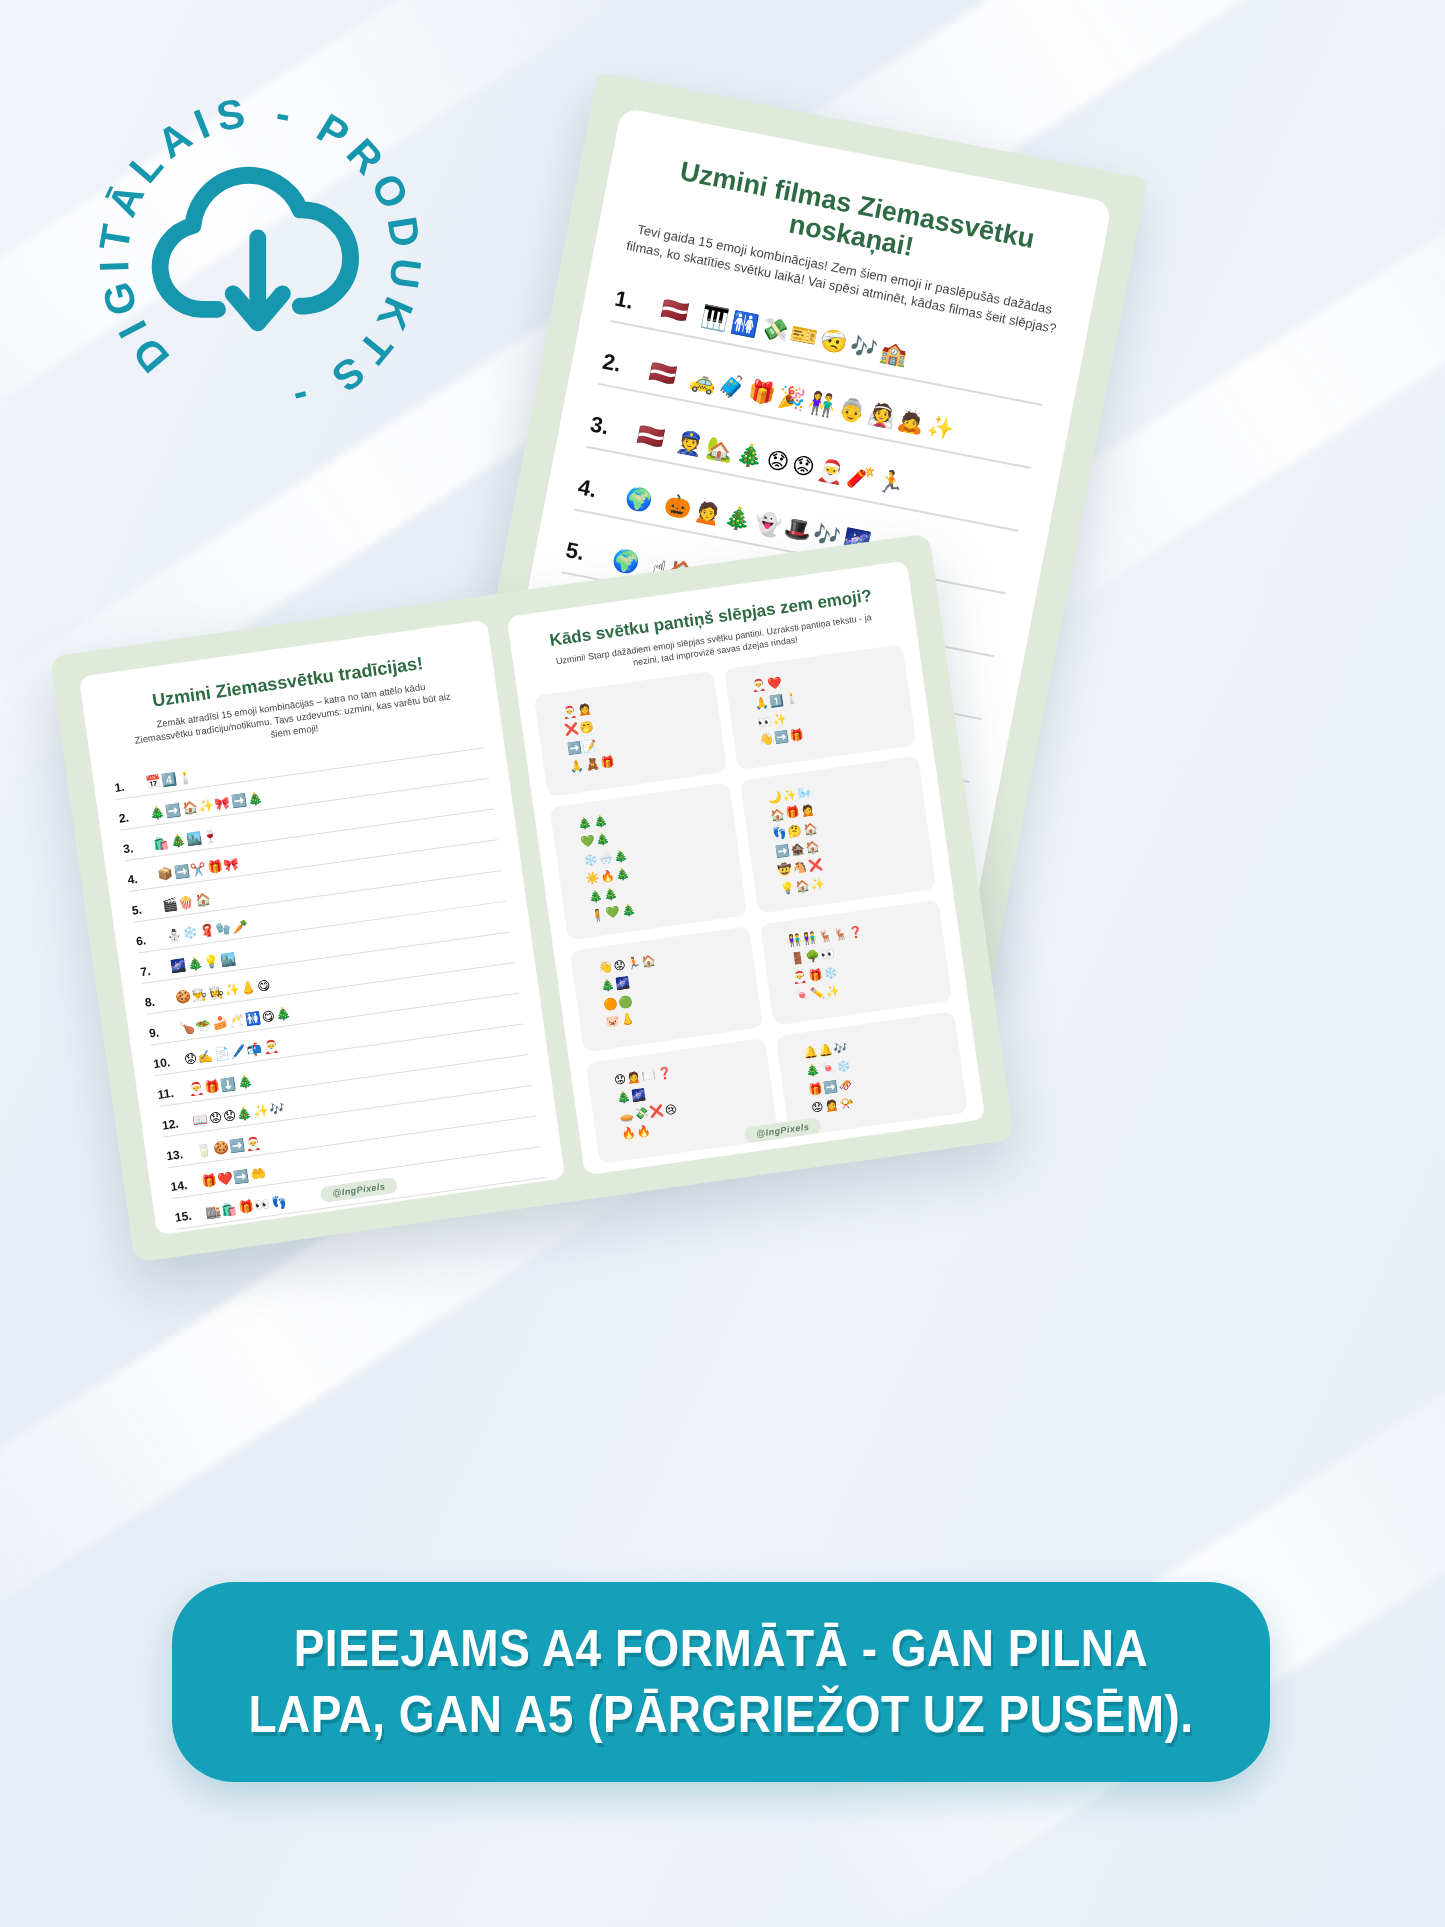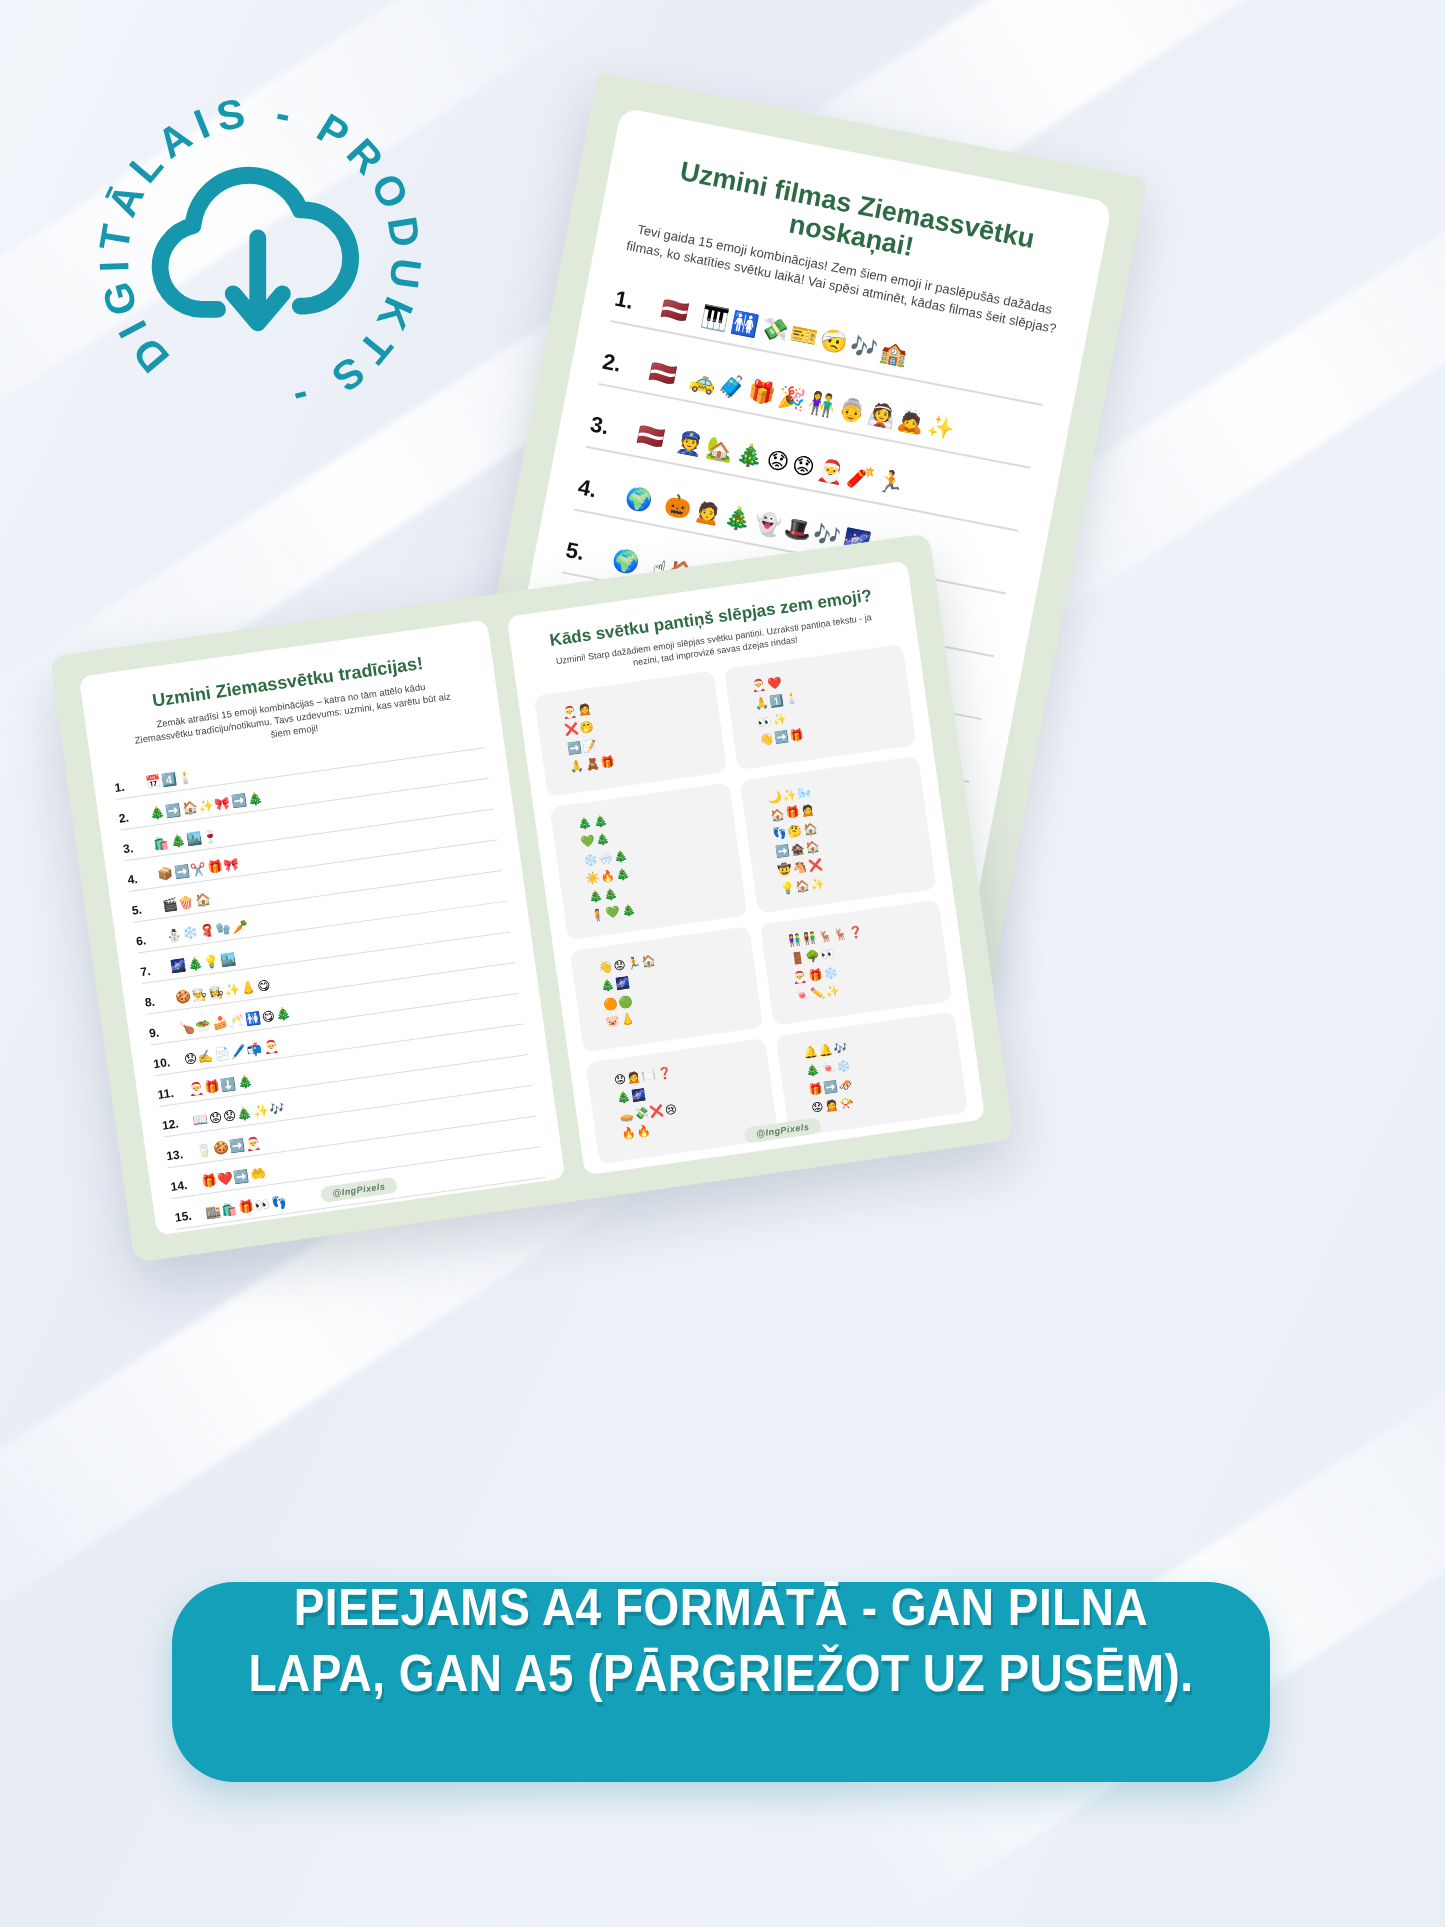--- a/index.html
+++ b/index.html
@@ -71,7 +71,7 @@
 
   
   .banner{position:absolute;left:172px;top:1582px;width:1098px;height:200px;
-    background:#14A0B8;border-radius:62px;z-index:5;display:flex;align-items:flex-start;justify-content:center;
+    background:#14A0B8;border-radius:62px;z-index:5;display:flex;align-items:center;justify-content:center;
     box-shadow:0 14px 35px rgba(20,130,150,.25)}
   .banner-text{color:#fff;font-weight:800;font-size:46px;text-align:center;line-height:1.28;
     letter-spacing:.5px;transform:scaleY(1.12);text-shadow:2px 3px 0 rgba(0,70,85,.28)}

